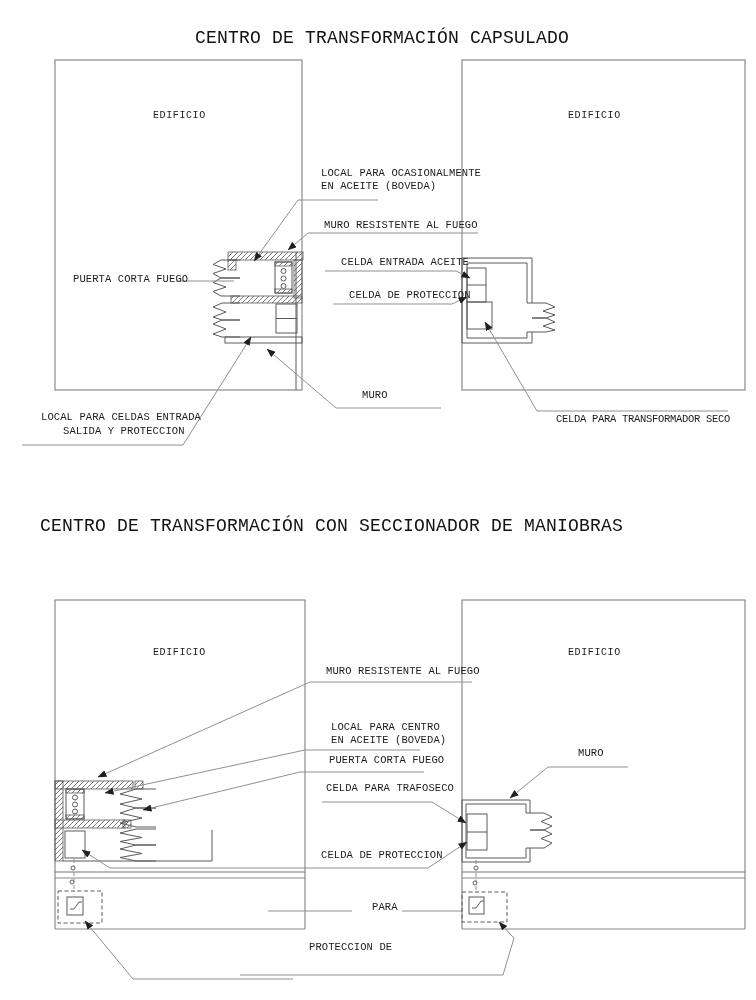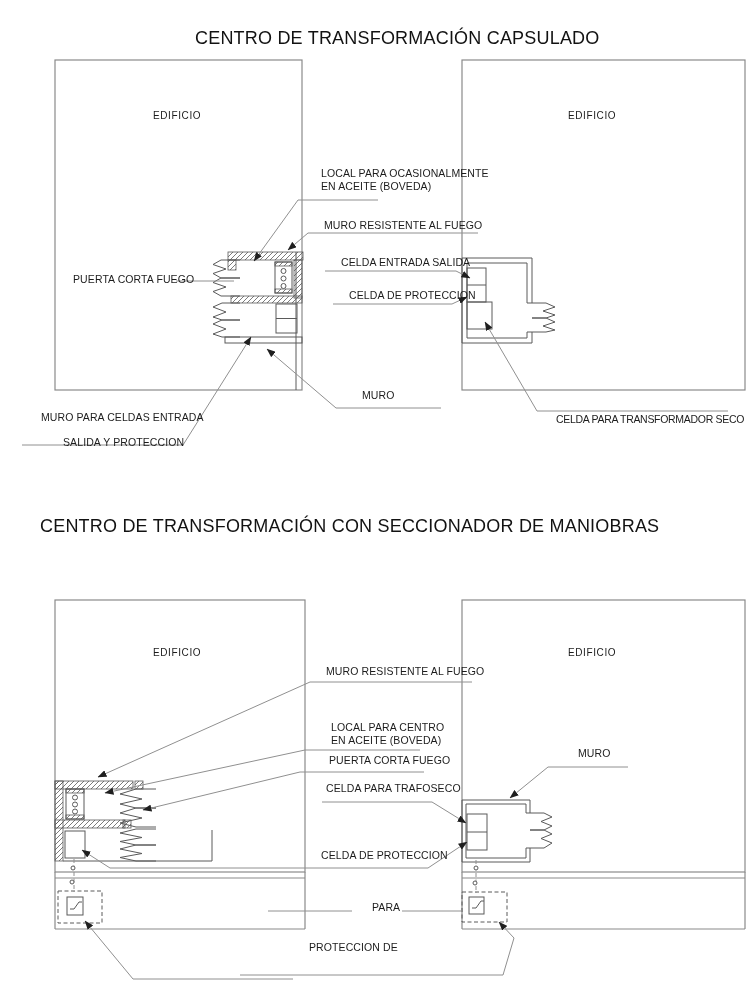--- a/index.html
+++ b/index.html
@@ -4,7 +4,7 @@
 <style>
   html,body{margin:0;padding:0;background:#fff;}
   .canvas{position:relative;width:756px;height:1000px;background:var(--background,#fff);
-          font-family:Liberation Sans, sans-serif;overflow:hidden;}
+          font-family:Liberation Mono, monospace;overflow:hidden;}
   svg.linework{position:absolute;left:0;top:0;}
   .lbl{position:absolute;font-size:10.5px;line-height:13px;color:var(--text,#1c1c1c);
        white-space:nowrap;letter-spacing:.1px;padding-left:16px;}

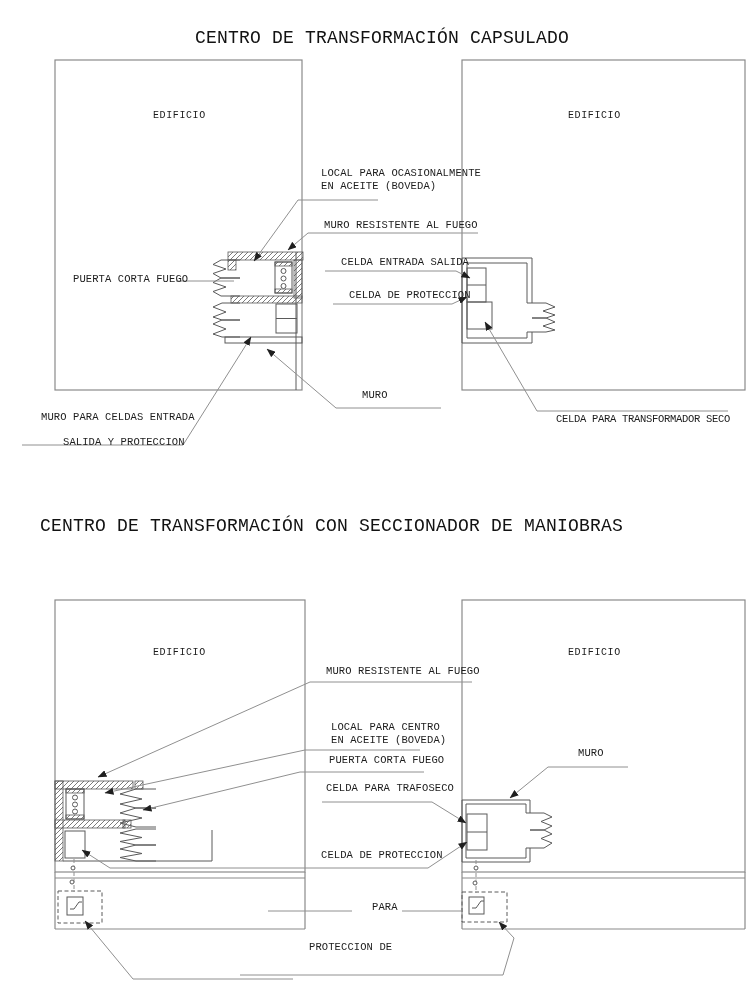--- a/index.html
+++ b/index.html
@@ -203,7 +203,7 @@
 <div class="lbl" style="left:305px;top:167px">LOCAL PARA OCASIONALMENTE</div>
 <div class="lbl" style="left:305px;top:180px">EN ACEITE (BOVEDA)</div>
 <div class="lbl" style="left:308px;top:219px">MURO RESISTENTE AL FUEGO</div>
-<div class="lbl" style="left:325px;top:256px">CELDA ENTRADA SALIDA</div>
+<div class="lbl" style="left:325px;top:256px">CELDA ENTRADA ACEITE</div>
 <div class="lbl" style="left:333px;top:289px">CELDA DE PROTECCION</div>
 <div class="lbl" style="left:57px;top:273px">PUERTA CORTA FUEGO</div>
 <div class="lbl" style="left:25px;top:411px">MURO PARA CELDAS ENTRADA</div>

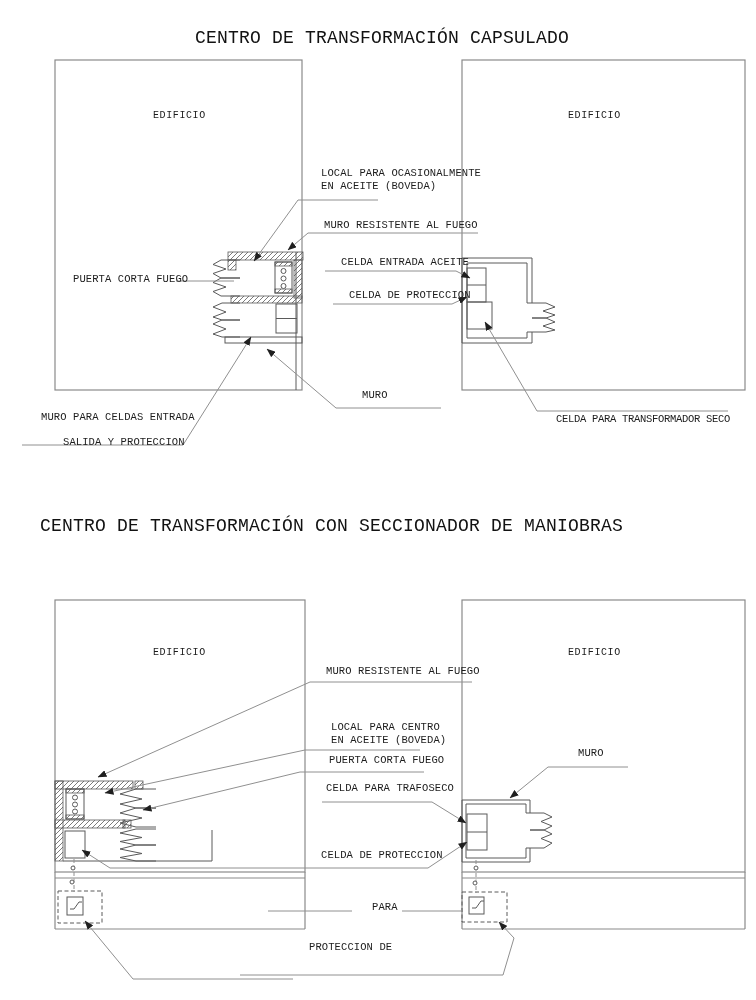--- a/index.html
+++ b/index.html
@@ -206,7 +206,7 @@
 <div class="lbl" style="left:325px;top:256px">CELDA ENTRADA ACEITE</div>
 <div class="lbl" style="left:333px;top:289px">CELDA DE PROTECCION</div>
 <div class="lbl" style="left:57px;top:273px">PUERTA CORTA FUEGO</div>
-<div class="lbl" style="left:25px;top:411px">MURO PARA CELDAS ENTRADA</div>
+<div class="lbl" style="left:25px;top:411px">LOCAL PARA CELDAS ENTRADA</div>
 <div class="lbl" style="left:47px;top:436px">SALIDA Y PROTECCION</div>
 <div class="lbl" style="left:346px;top:389px">MURO</div>
 <div class="lbl" style="left:540px;top:413px;letter-spacing:-0.3px">CELDA PARA TRANSFORMADOR SECO</div>

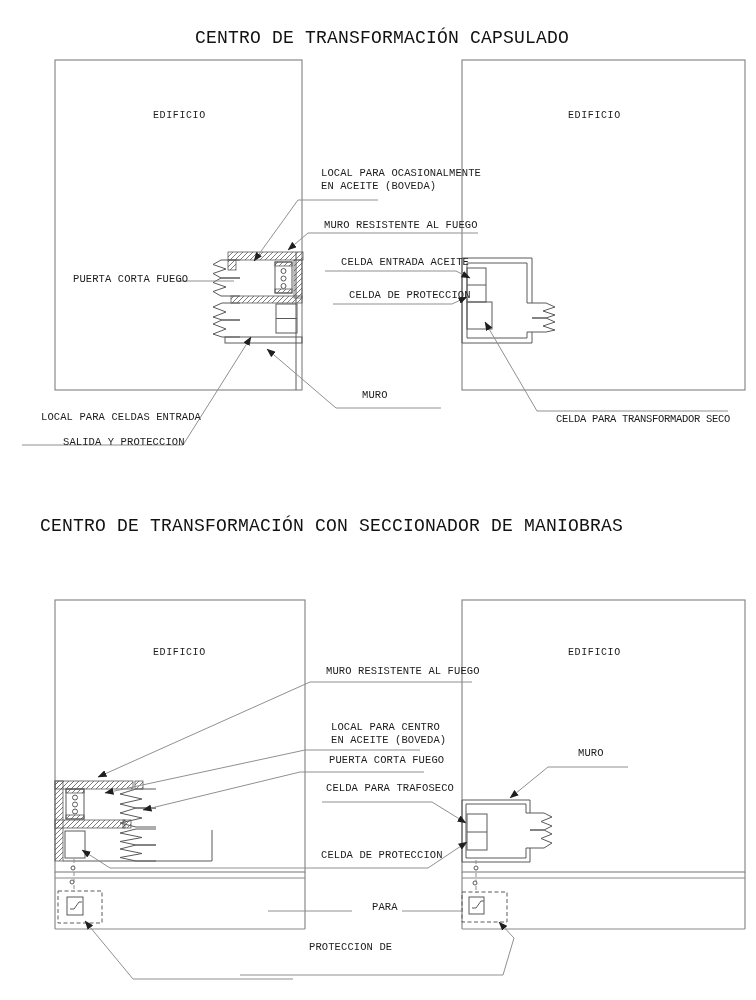--- a/index.html
+++ b/index.html
@@ -207,7 +207,7 @@
 <div class="lbl" style="left:333px;top:289px">CELDA DE PROTECCION</div>
 <div class="lbl" style="left:57px;top:273px">PUERTA CORTA FUEGO</div>
 <div class="lbl" style="left:25px;top:411px">LOCAL PARA CELDAS ENTRADA</div>
-<div class="lbl" style="left:47px;top:436px">SALIDA Y PROTECCION</div>
+<div class="lbl" style="left:47px;top:425px">SALIDA Y PROTECCION</div>
 <div class="lbl" style="left:346px;top:389px">MURO</div>
 <div class="lbl" style="left:540px;top:413px;letter-spacing:-0.3px">CELDA PARA TRANSFORMADOR SECO</div>
 

